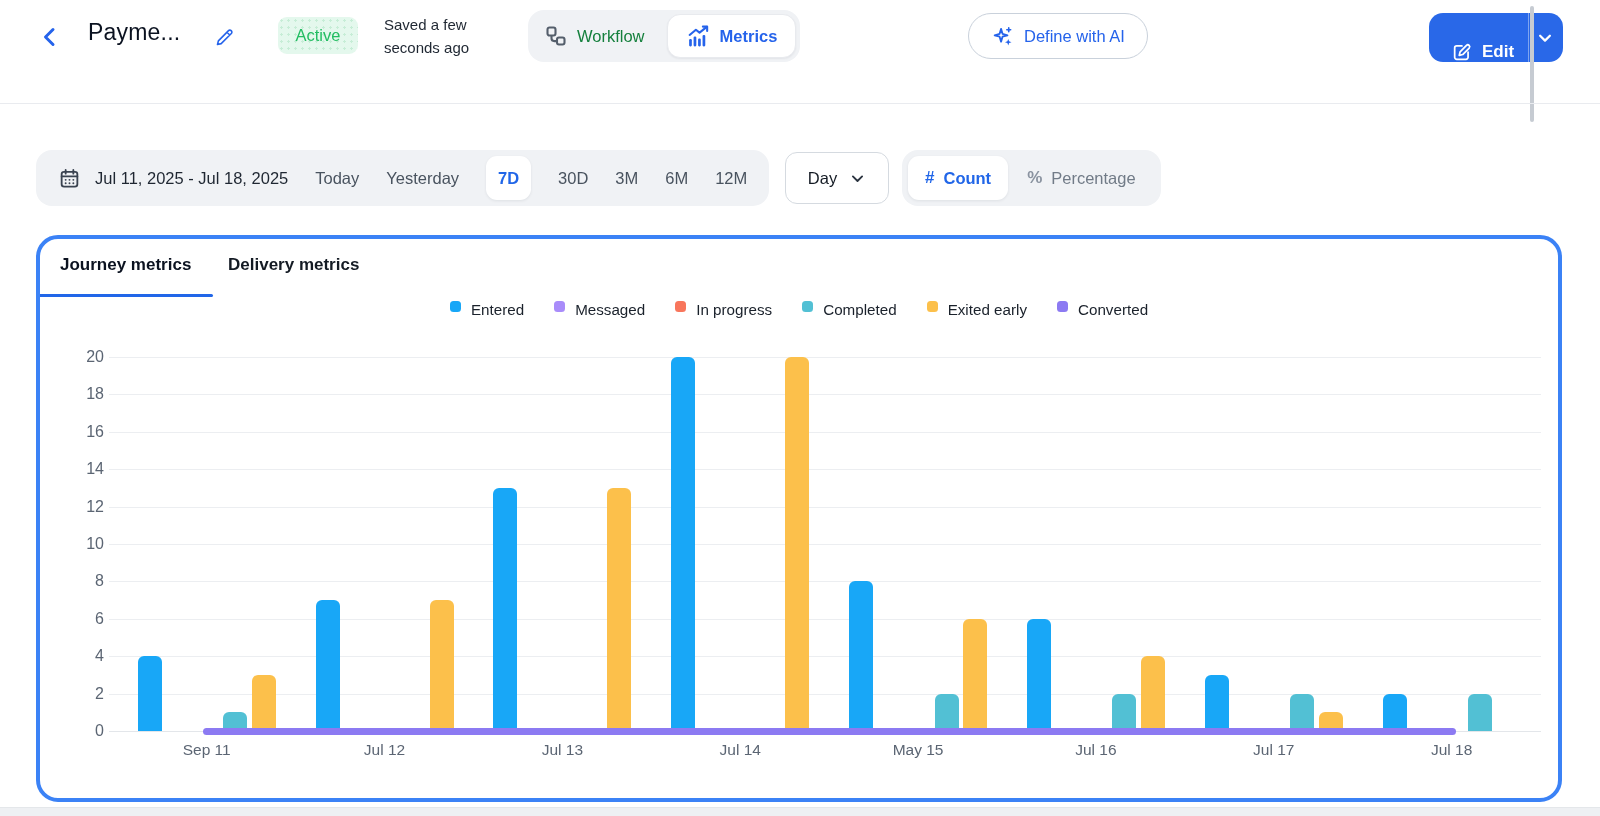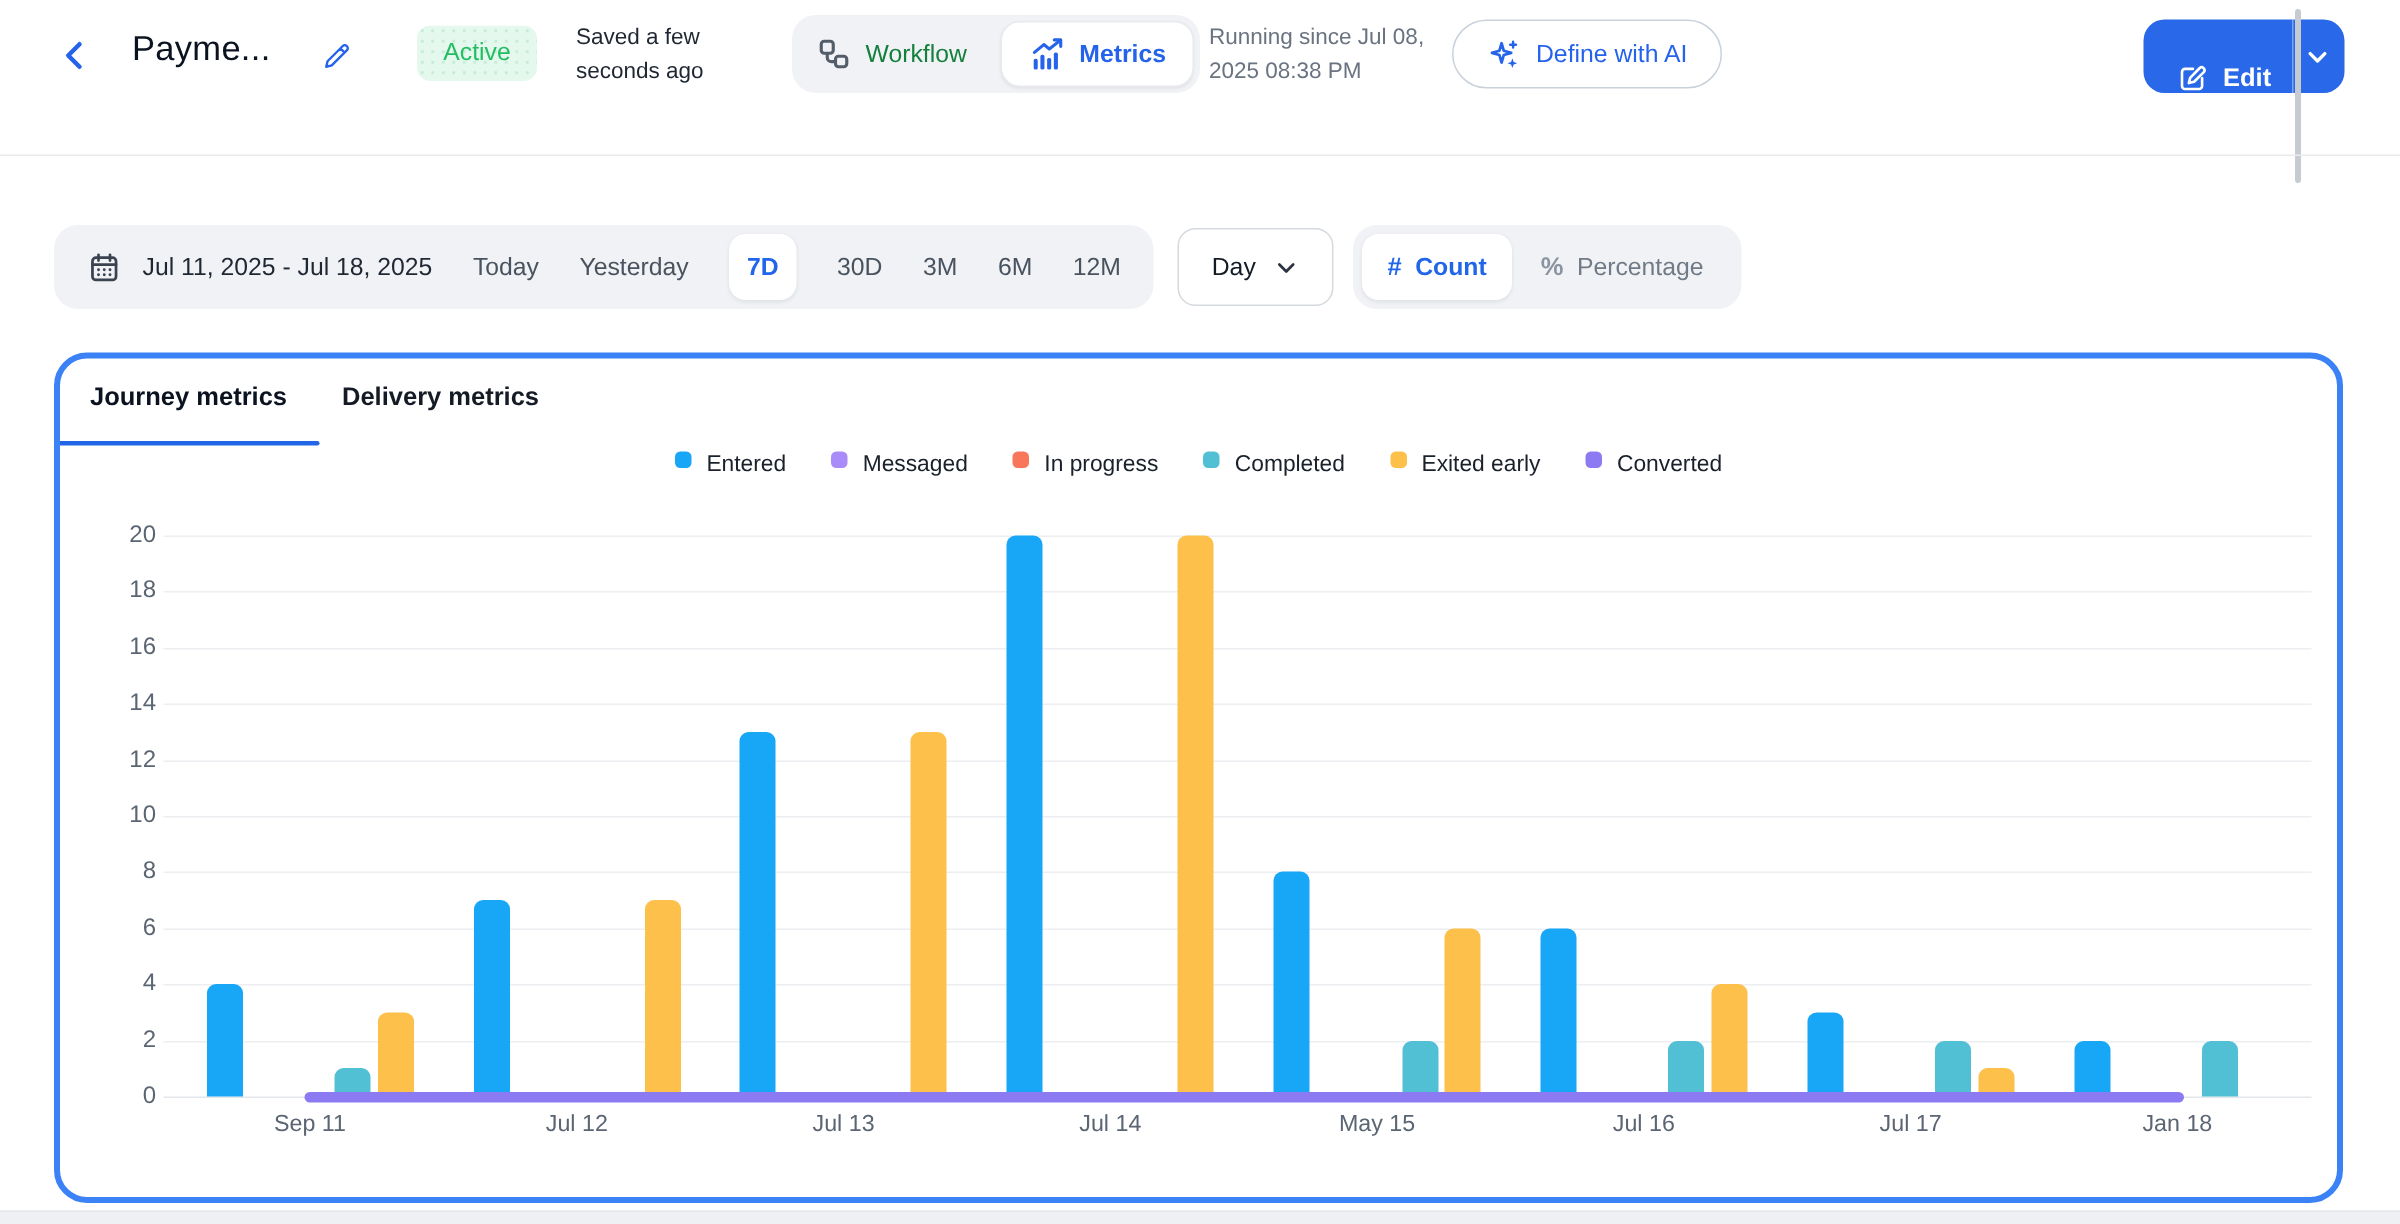--- a/index.html
+++ b/index.html
@@ -141,7 +141,6 @@
       </div>
     </div>
 
-    <div class="abs running-text">Running since Jul 08, 2025 08:38 PM</div>
 
     <div class="abs btn-outline" id="btn-define">
       <span>

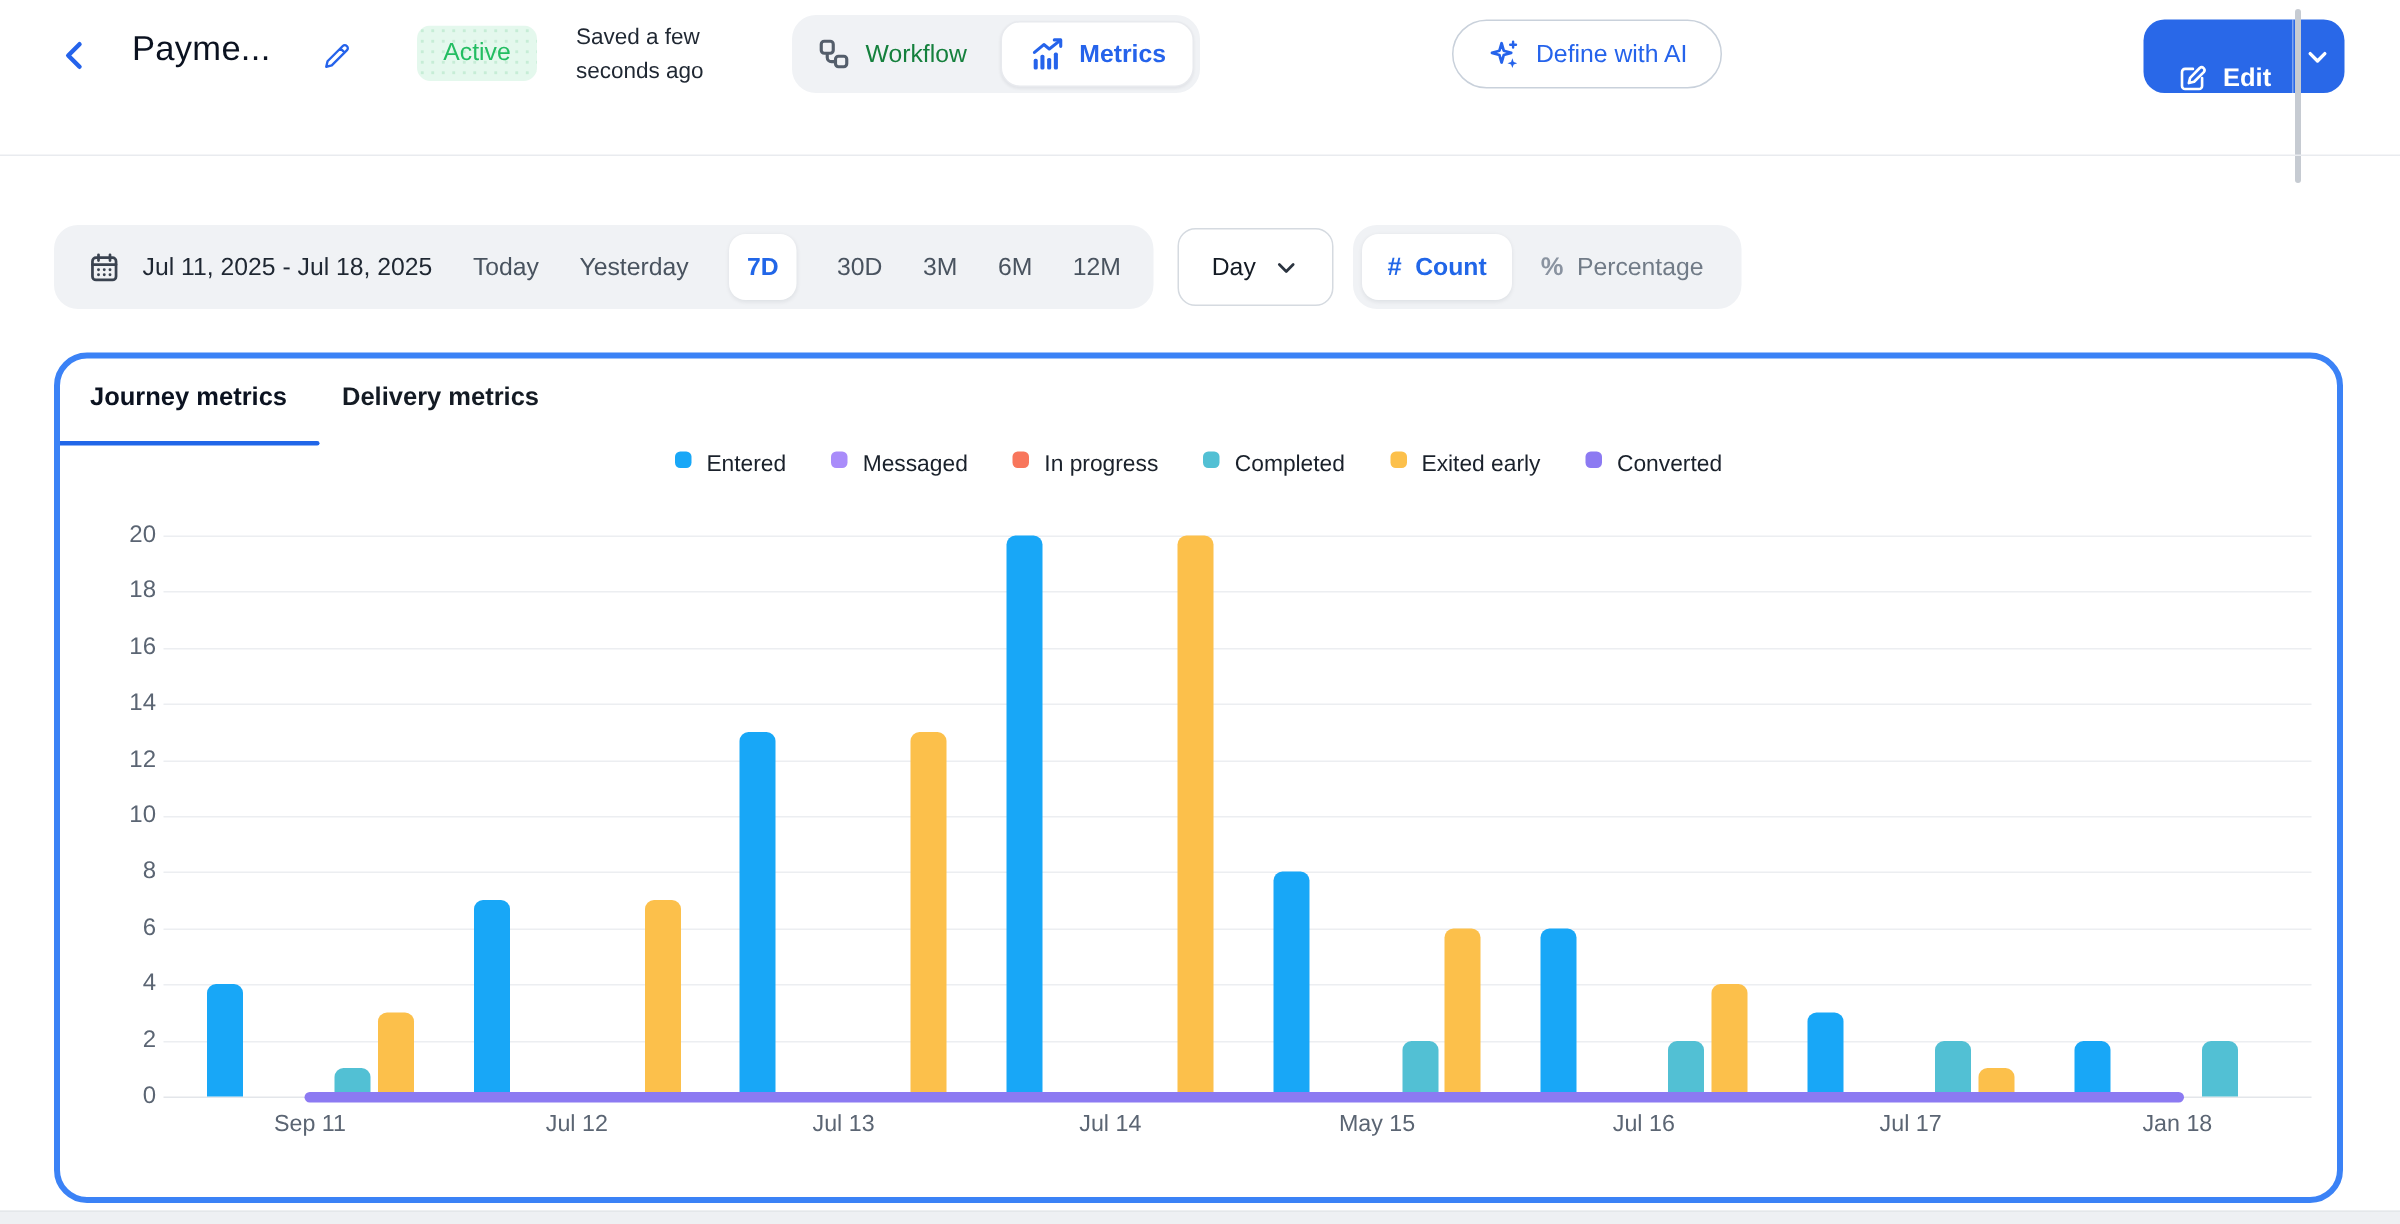--- a/index.html
+++ b/index.html
@@ -290,7 +290,7 @@
         <div class="xtick" style="left: 823.06px; top: 502px;">May 15</div>
         <div class="xtick" style="left: 1000.9px; top: 502px;">Jul 16</div>
         <div class="xtick" style="left: 1178.74px; top: 502px;">Jul 17</div>
-        <div class="xtick" style="left: 1356.58px; top: 502px;">Jan 18</div>
+        <div class="xtick" style="left: 1356.58px; top: 502px;">Jul 18</div>
         <div class="bar" title="Entered · Jul 11: 4" style="left: 97.7px; top: 417.2px; height: 74.8px; background: rgb(24, 167, 247);"></div>
         <div class="bar" title="Entered · Jul 12: 7" style="left: 275.54px; top: 361.1px; height: 130.9px; background: rgb(24, 167, 247);"></div>
         <div class="bar" title="Entered · Jul 13: 13" style="left: 453.38px; top: 248.9px; height: 243.1px; background: rgb(24, 167, 247);"></div>

